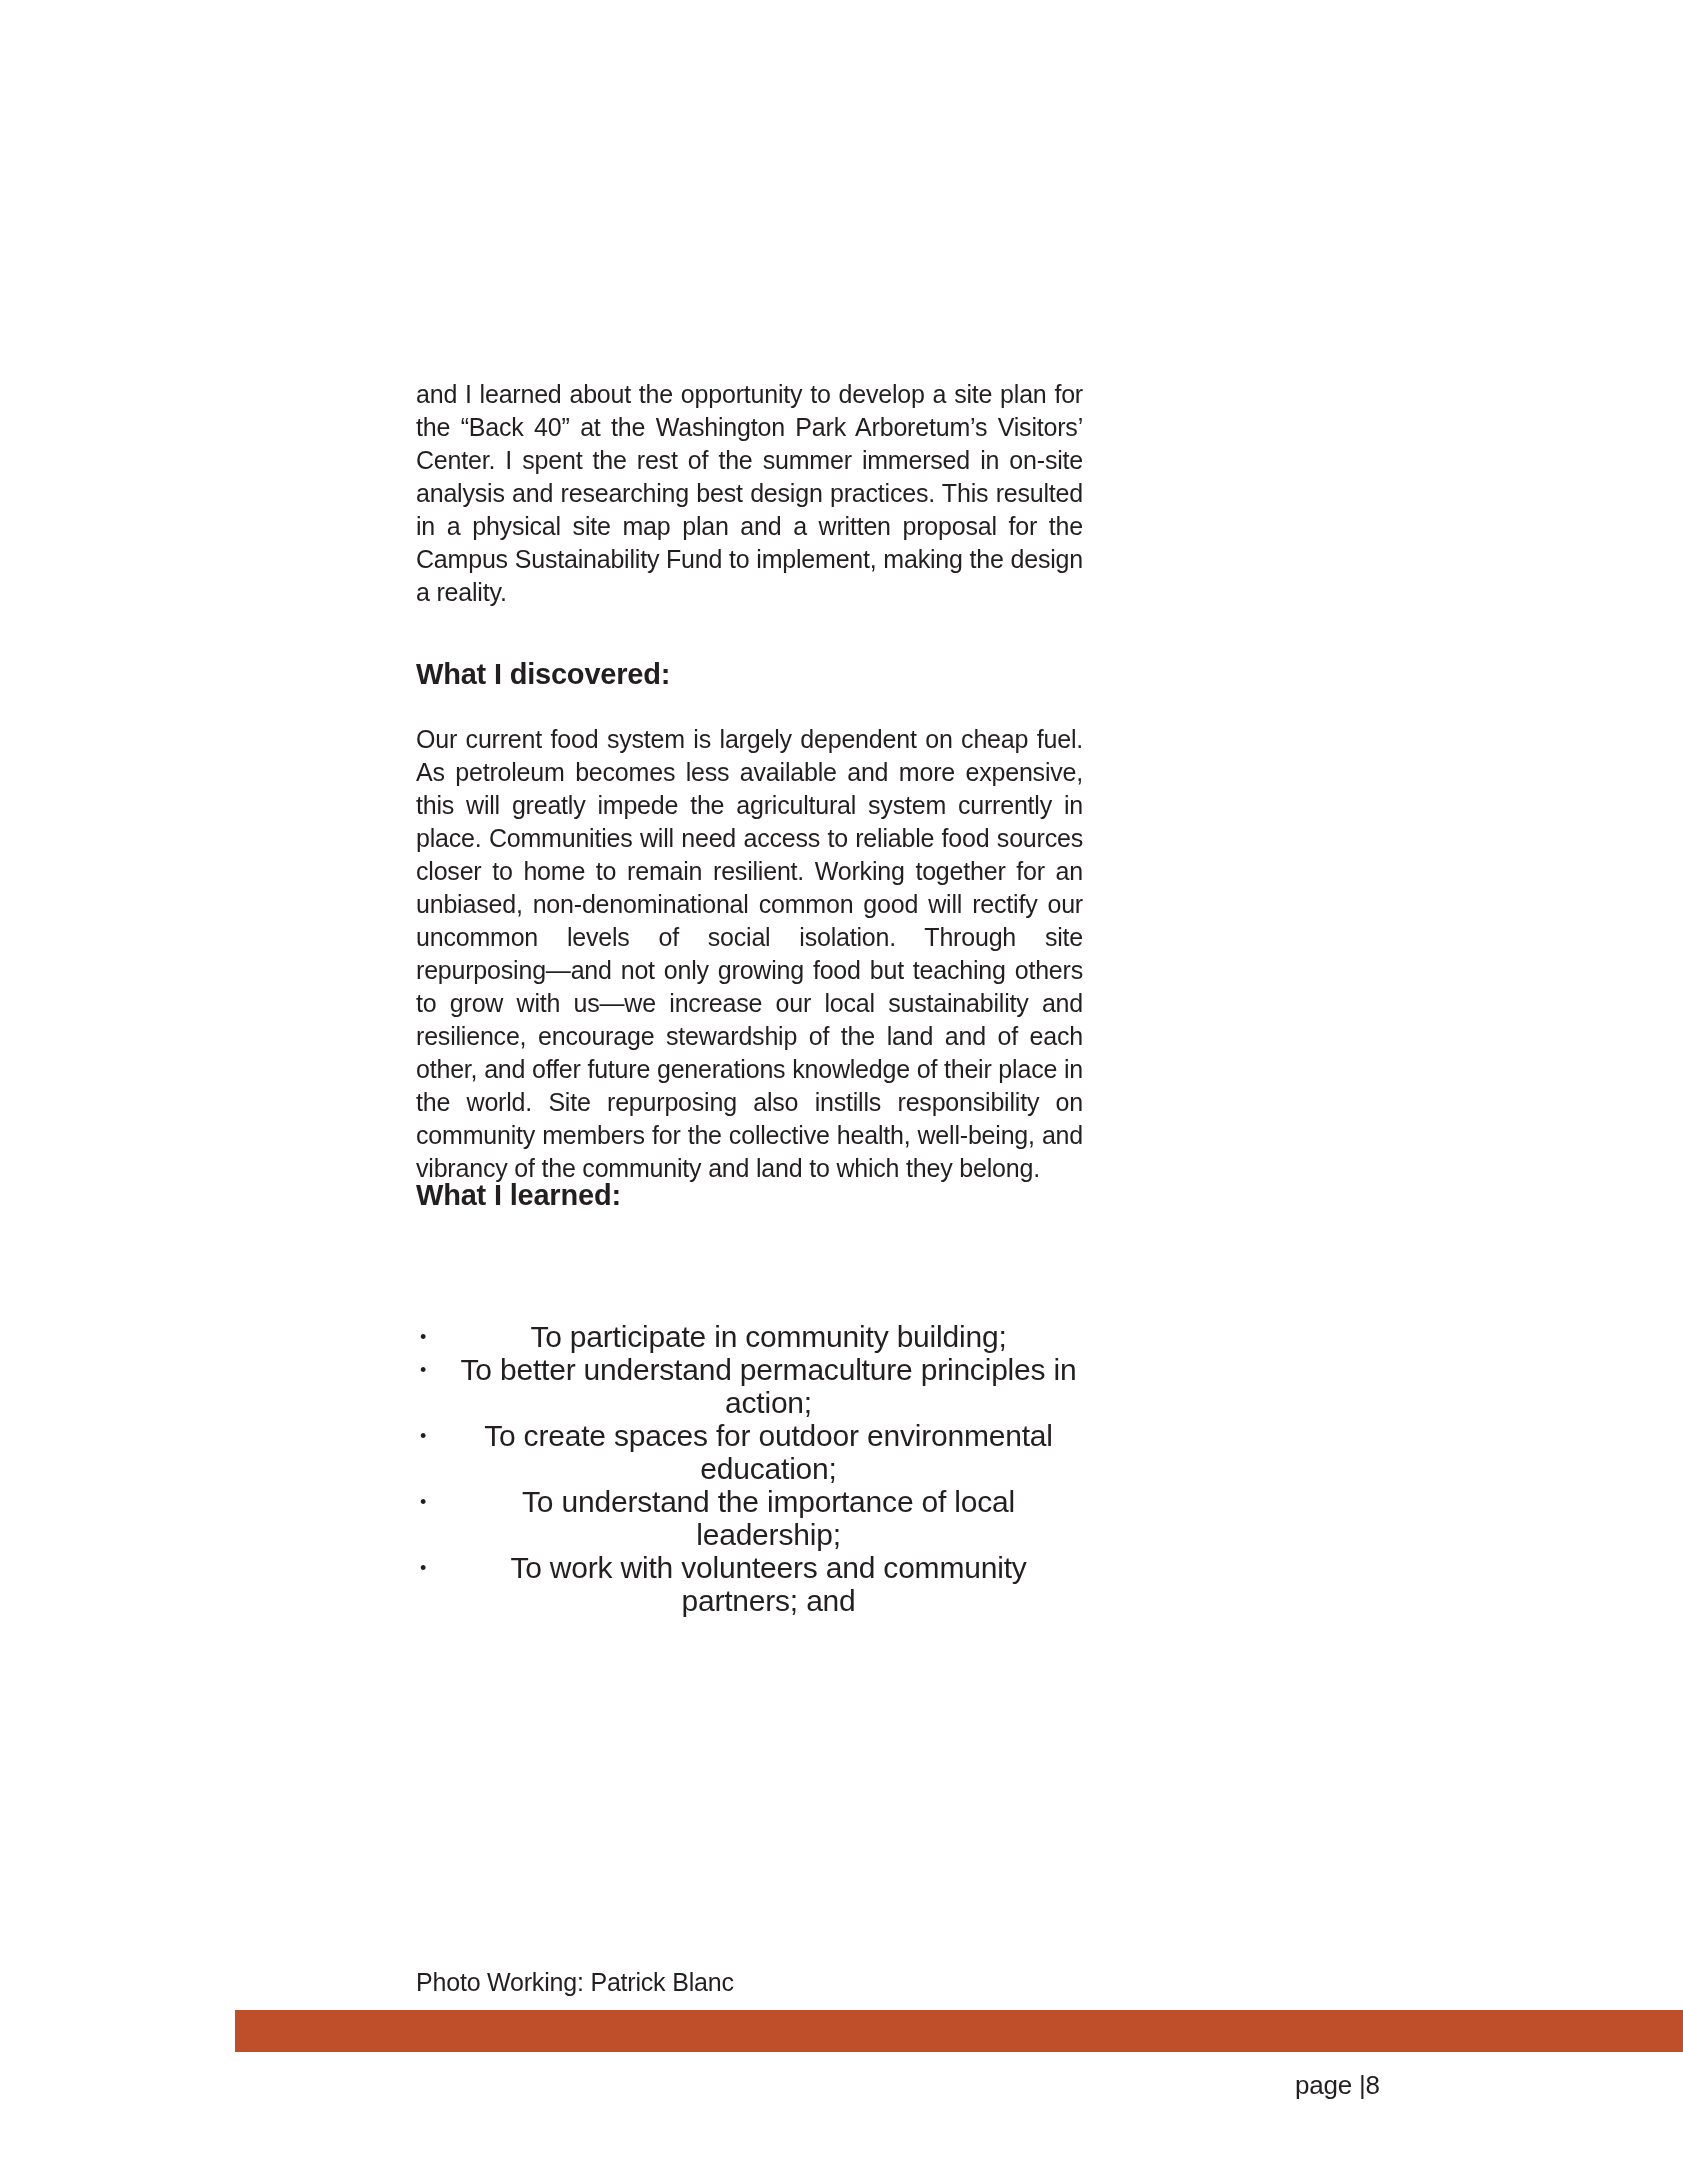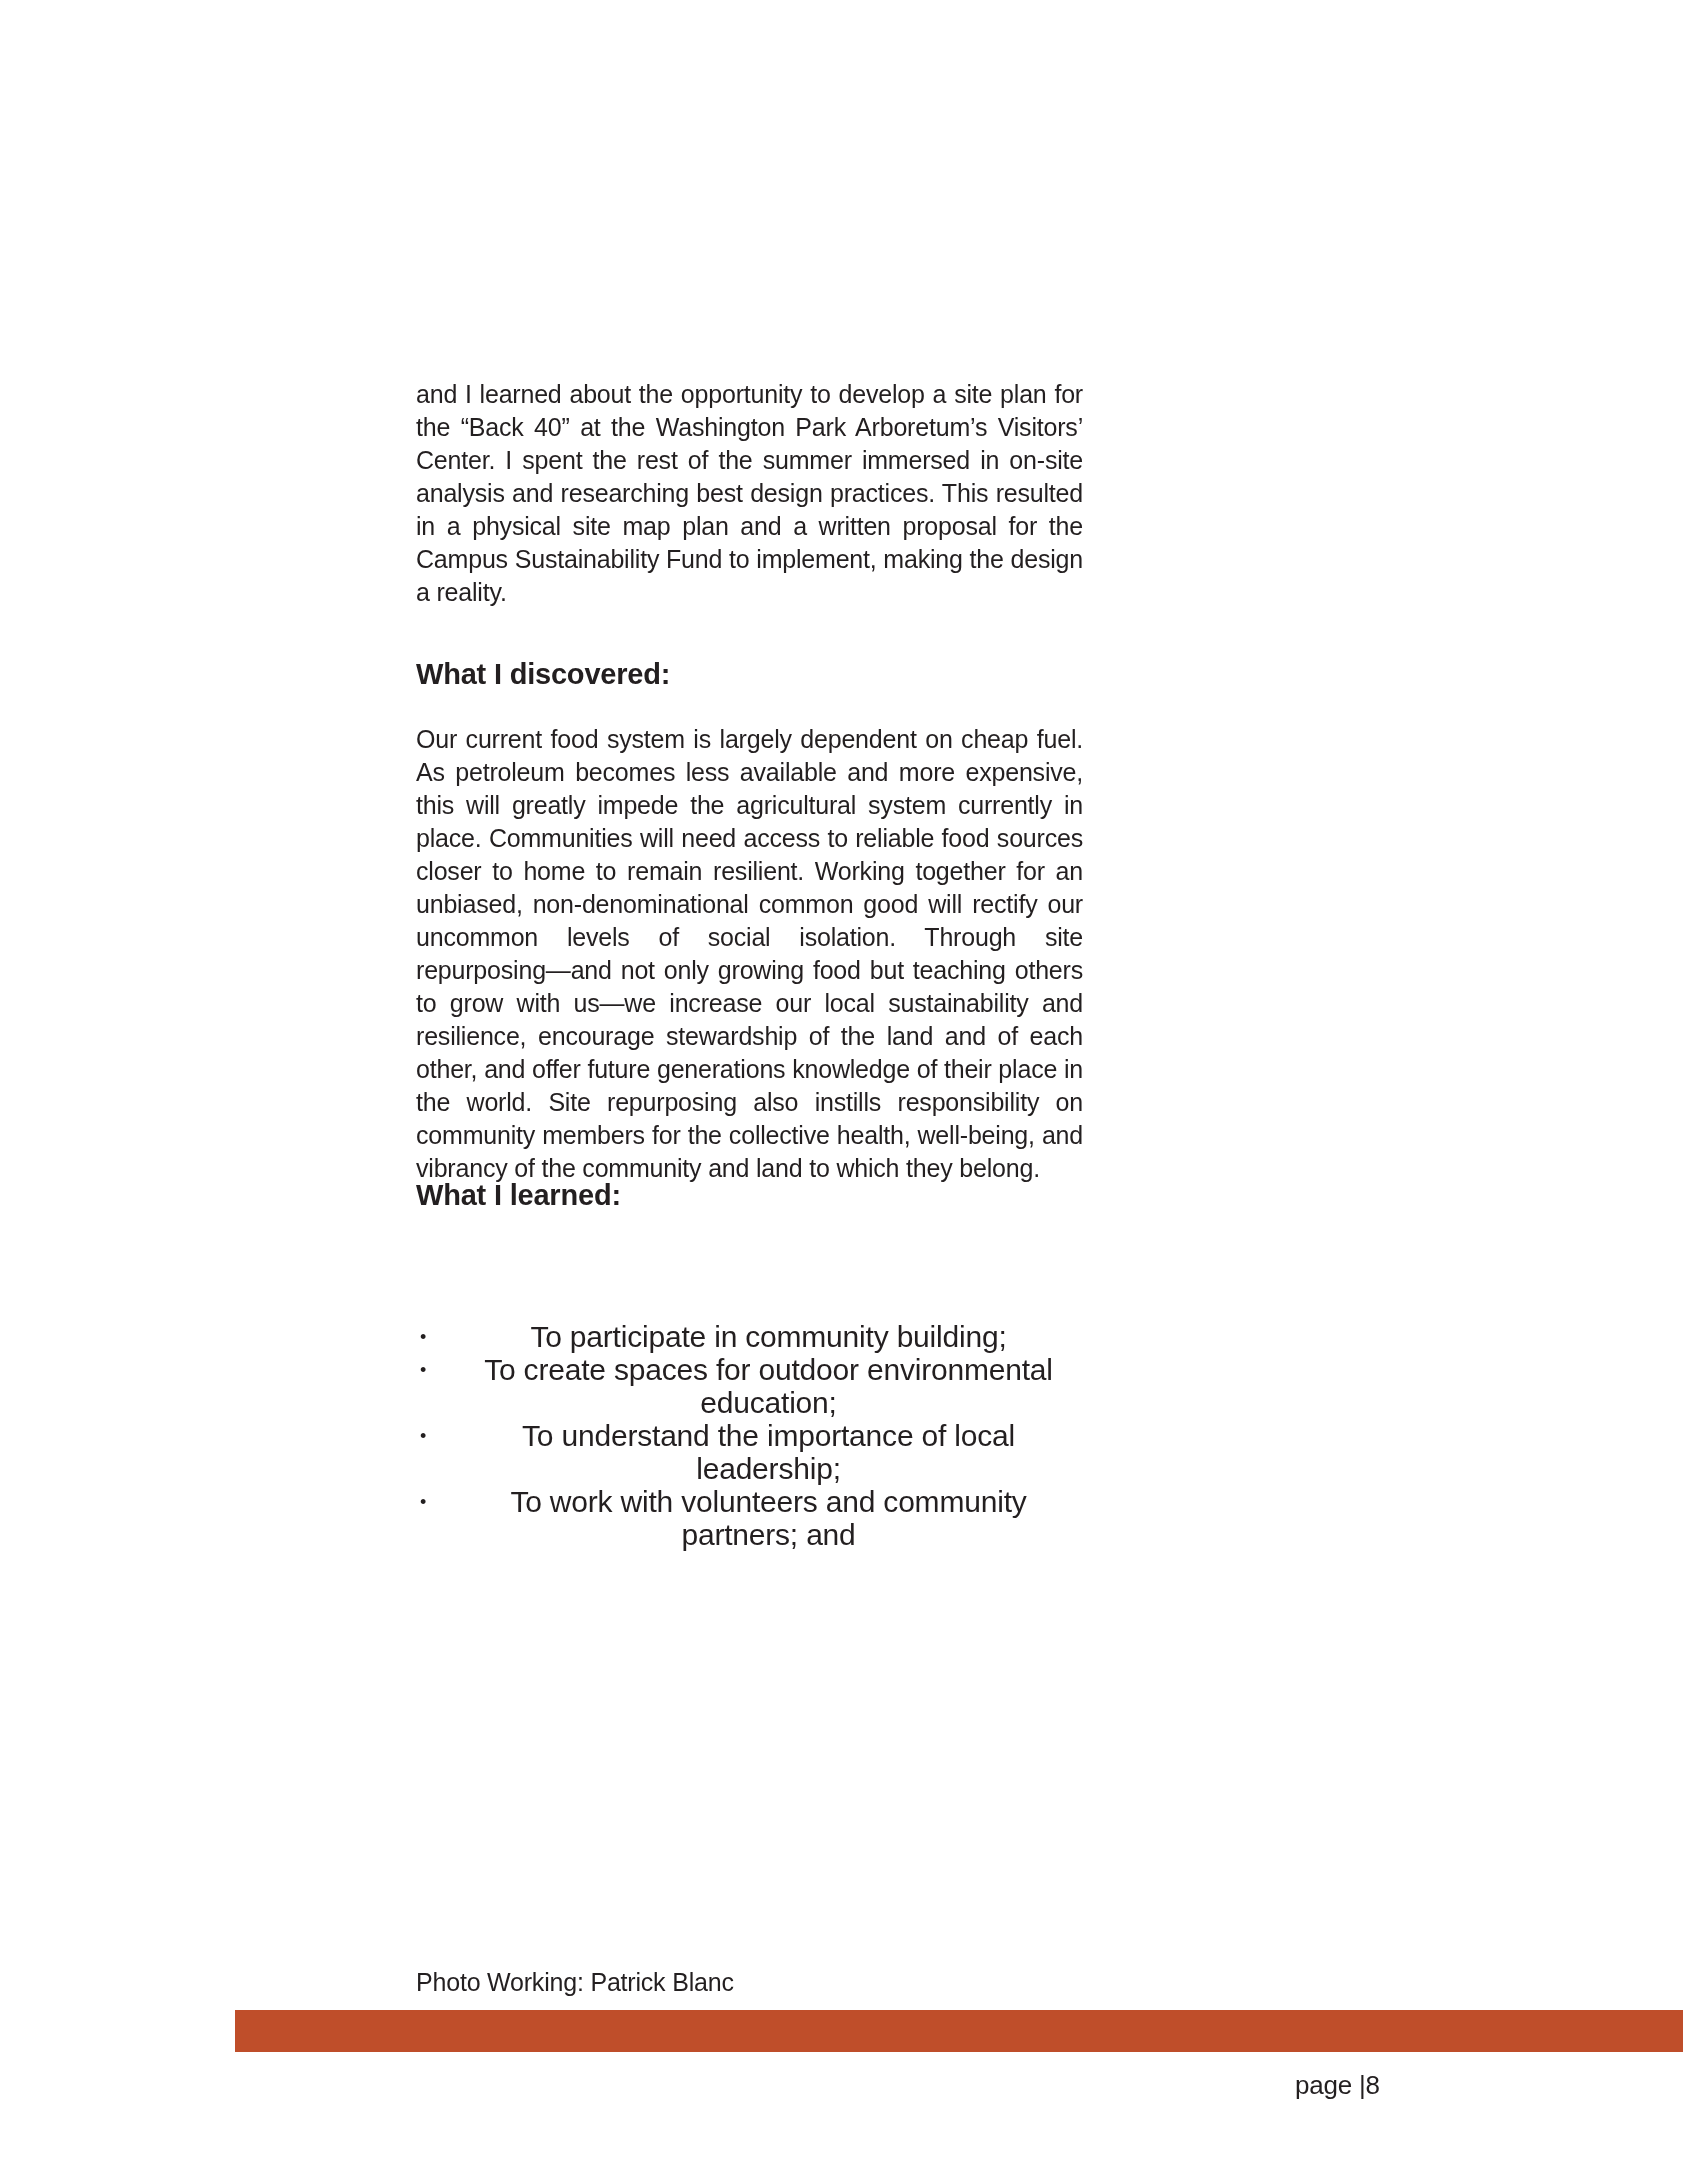--- a/index.html
+++ b/index.html
@@ -105,6 +105,7 @@
 
   <ul class="bullet-list">
     <li>To participate in community building;</li>
+    <li>To better understand permaculture principles in action;</li>
     <li>To create spaces for outdoor environmental education;</li>
     <li>To understand the importance of local leadership;</li>
     <li>To work with volunteers and community partners; and</li>

